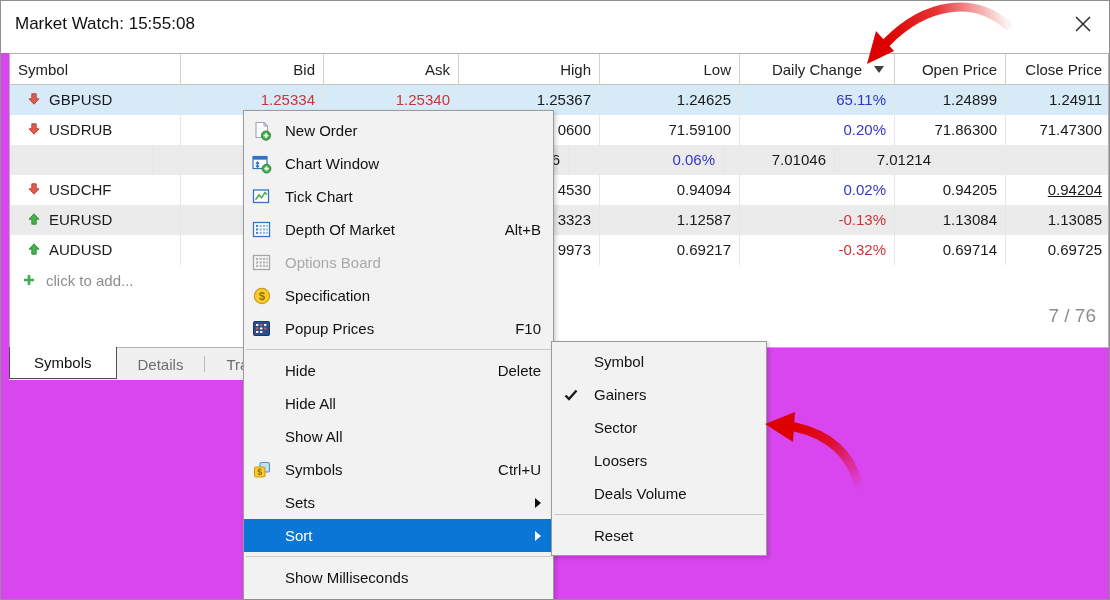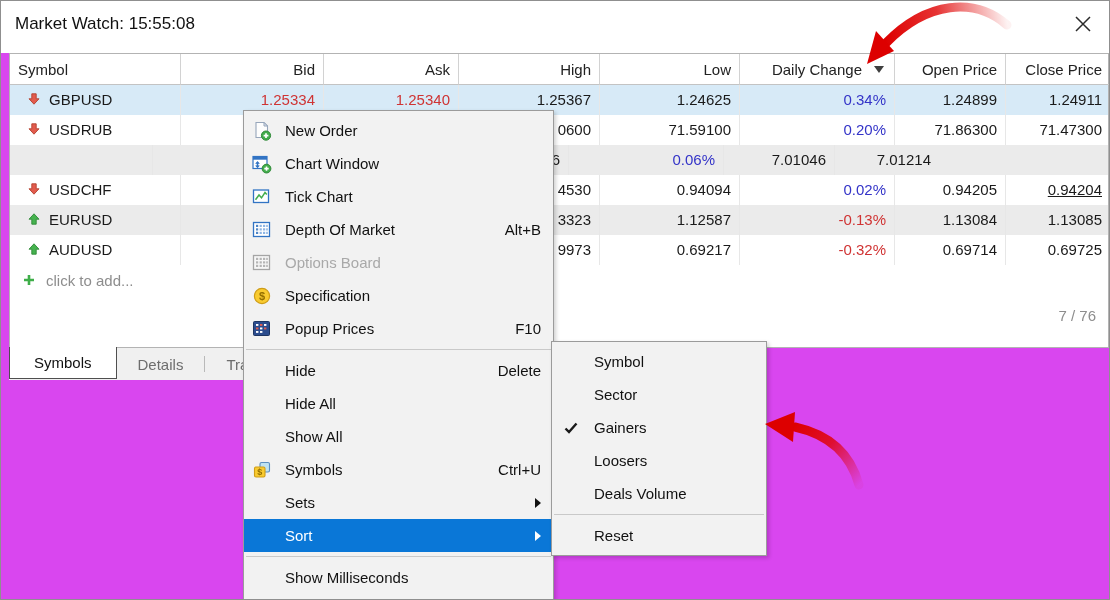--- a/index.html
+++ b/index.html
@@ -102,7 +102,7 @@
           <div class="cell num red" style="width: 135px;">1.25340</div>
           <div class="cell num" style="width: 141px;">1.25367</div>
           <div class="cell num" style="width: 140px;">1.24625</div>
-          <div class="cell num pos" style="width: 155px;">0.34%</div>
+          <div class="cell num pos" style="width: 155px;">65.11%</div>
           <div class="cell num" style="width: 111px;">1.24899</div>
           <div class="cell num" style="width: 104px;">1.24911</div>
         </div>

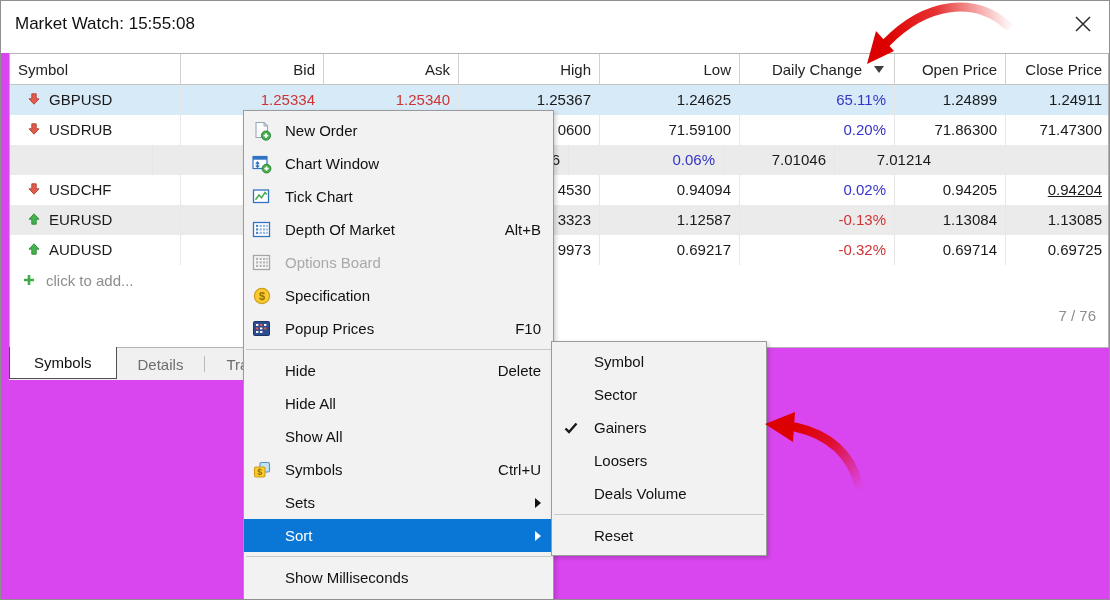--- a/index.html
+++ b/index.html
@@ -34,7 +34,7 @@
   .hcell-flex { display:flex; align-items:center; justify-content:flex-end; }
   .addrow { display:flex; align-items:center; gap:11px; padding-left:13px; height:30px; color:#8d8d8d; }
   .counter { position:absolute; right:12px; top:247px; height:30px; line-height:30px;
-    color:#8d8d8d; font-size:15px; }
+    color:#8d8d8d; font-size:19px; }
   
   .tabstrip { position:absolute; left:8px; top:347px; width:546px; height:32px; background:#f0f0f0;
     display:flex; align-items:stretch; font-size:15px; color:#6d6d6d; z-index:1; }

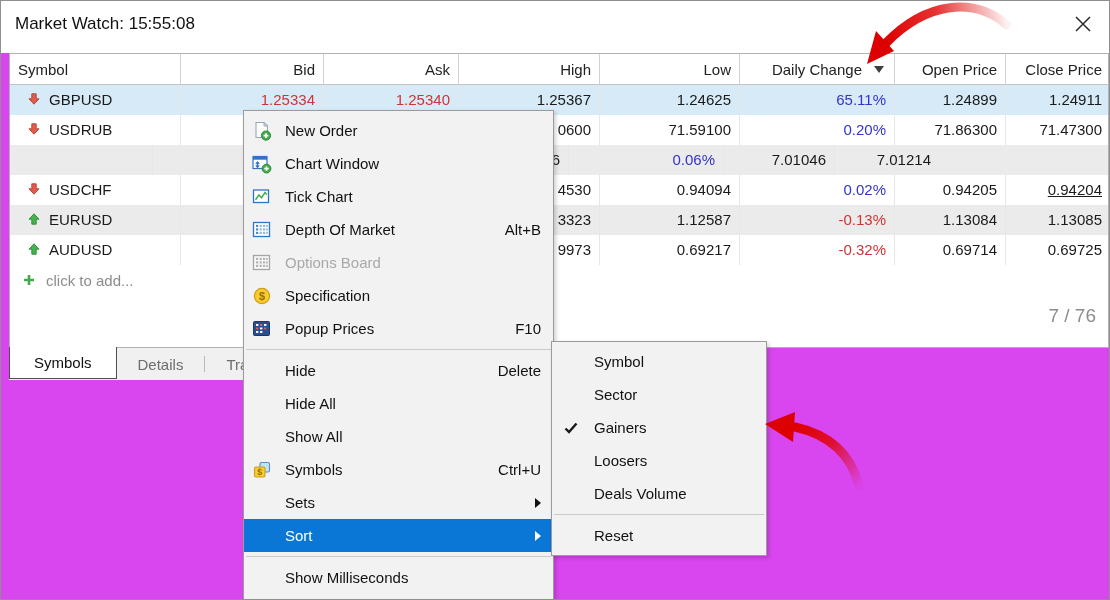--- a/index.html
+++ b/index.html
@@ -335,16 +335,16 @@
         <span>Symbol</span>
       </div>
       <div class="si">
-        <span class="chk"></span>
-        <span>Sector</span>
-      </div>
-      <div class="si">
         <span class="chk">
           <svg width="14" height="12" viewBox="0 0 14 12">
             <path d="M1.5 6.5 L5 10 L12.5 1.5" fill="none" stroke="#1a1a1a" stroke-width="2.4"></path>
           </svg>
         </span>
         <span>Gainers</span>
+      </div>
+      <div class="si">
+        <span class="chk"></span>
+        <span>Sector</span>
       </div>
       <div class="si">
         <span class="chk"></span>

